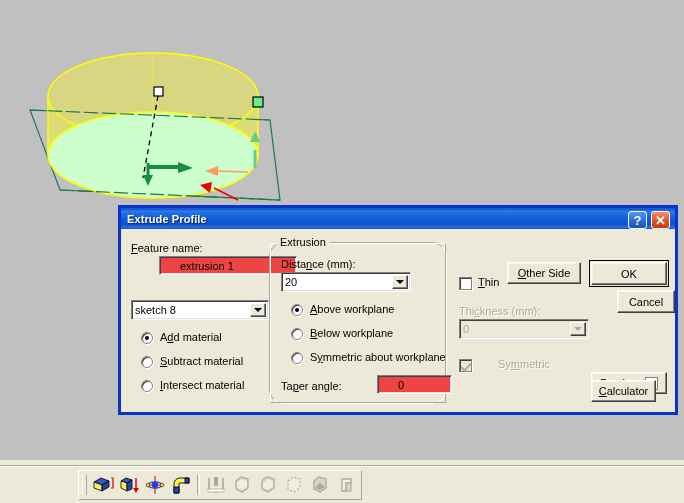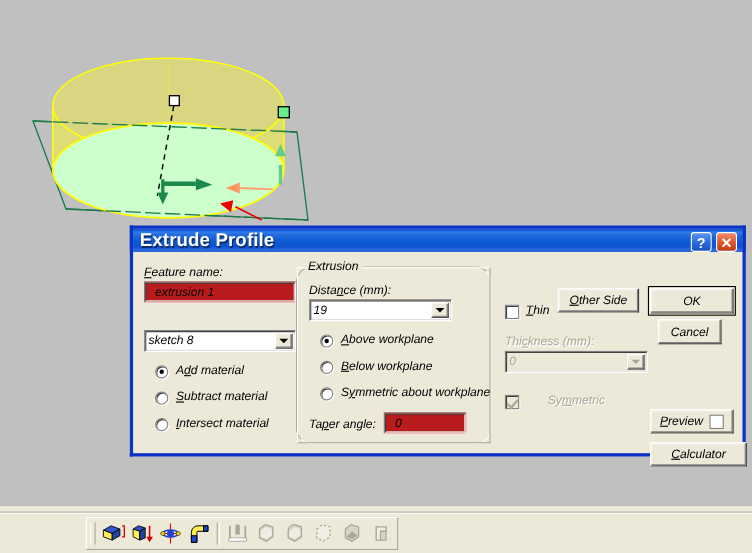--- a/index.html
+++ b/index.html
@@ -101,7 +101,7 @@
   #titlebar .title {
     color: #ffffff;
     font-weight: bold;
-    font-size: 17px;
+    font-size: 11px;
     text-shadow: 1px 1px 1px rgba(0,0,0,0.55);
     letter-spacing: 0.1px;
   }

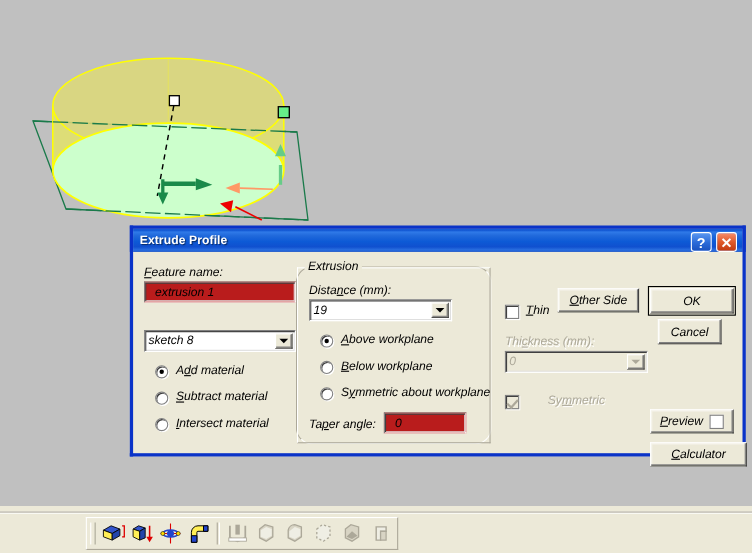--- a/index.html
+++ b/index.html
@@ -128,7 +128,7 @@
   .body {
     position: absolute;
     left: 0; top: 24px;
-    width: 554px; height: 180px; font-style: italic;
+    width: 554px; height: 180px;
   }
 
   

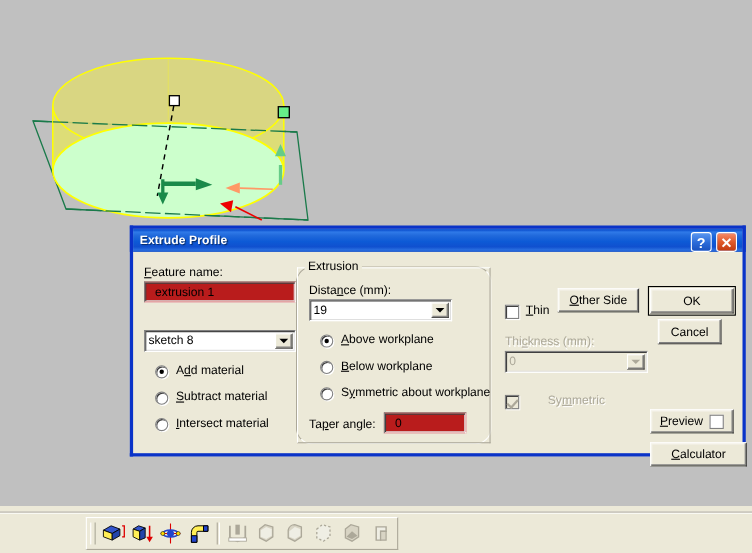--- a/index.html
+++ b/index.html
@@ -138,15 +138,16 @@
 
   .txt {
     position: absolute;
-    background: #b91c1c;
+    background: #ef4444;
     border: 1px solid;
     border-color: #808080 #ffffff #ffffff #808080;
     box-shadow: inset 1px 1px 0 #404040, inset -1px -1px 0 #dfdfdf;
     box-sizing: border-box;
     font-size: 11px;
     display: flex; align-items: center;
-    padding-left: 9px;
+    padding-left: 20px;
     overflow: hidden;
+    margin-left: 28px;
   }
 
   .combo {

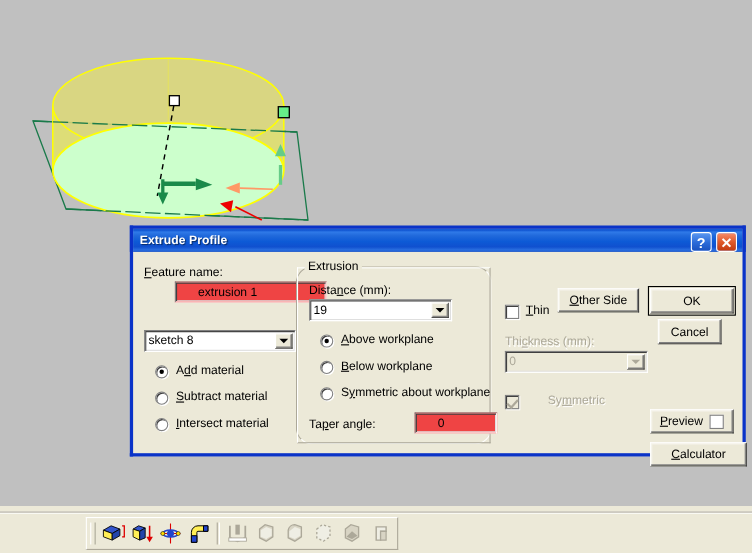--- a/index.html
+++ b/index.html
@@ -437,7 +437,7 @@
       Dista<u>n</u>ce (mm):
     </div>
     <div class="combo" style="left:160px; top:40px; width:130px; height:20px;">
-      <span>19</span>
+      <span>20</span>
       <span class="arrow">
           <i></i>
         </span>

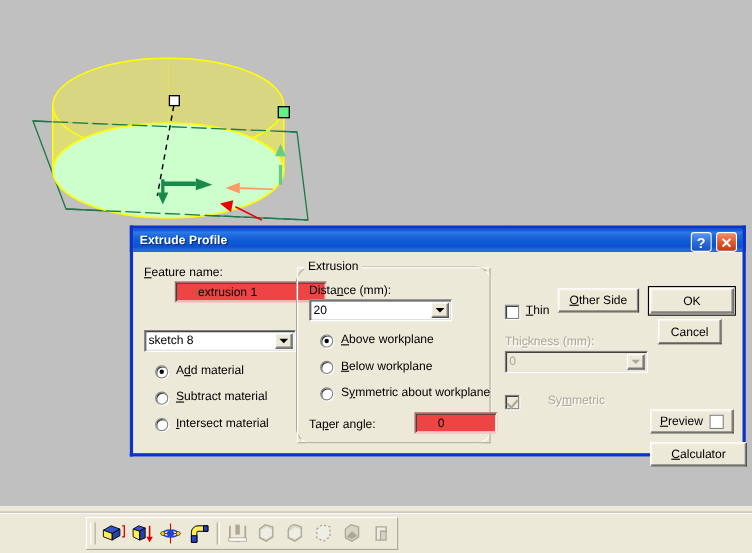--- a/index.html
+++ b/index.html
@@ -488,7 +488,7 @@
     <div class="btn default" style="left:470px; top:30px; width:76px; height:23px;">
       <span>OK</span>
     </div>
-    <div class="btn" style="left:477px; top:58px; width:58px; height:23px;">
+    <div class="btn" style="left:496px; top:58px; width:58px; height:23px;">
       <span>Cancel</span>
     </div>
 

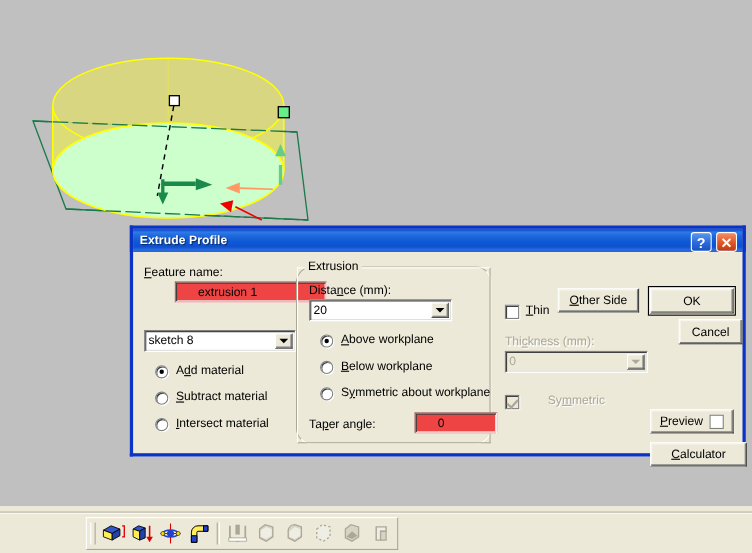--- a/index.html
+++ b/index.html
@@ -500,7 +500,7 @@
       </span>
     </div>
 
-    <div class="btn" style="left:470px; top:170px; width:88px; height:22px;">
+    <div class="btn" style="left:470px; top:148px; width:65px; height:22px;">
       <span><u>C</u>alculator</span>
     </div>
 

